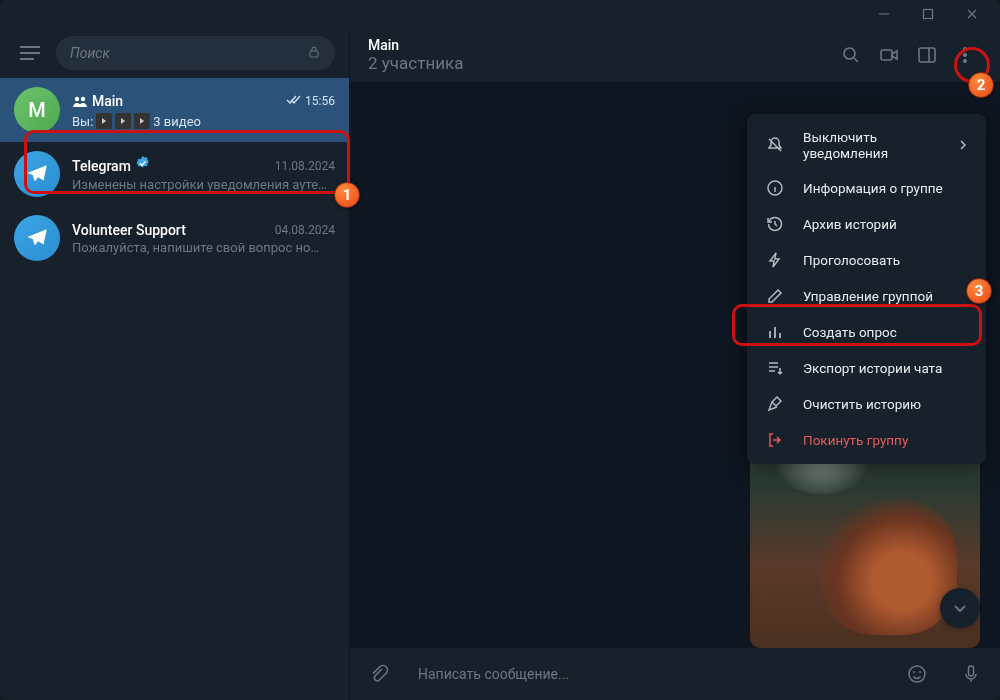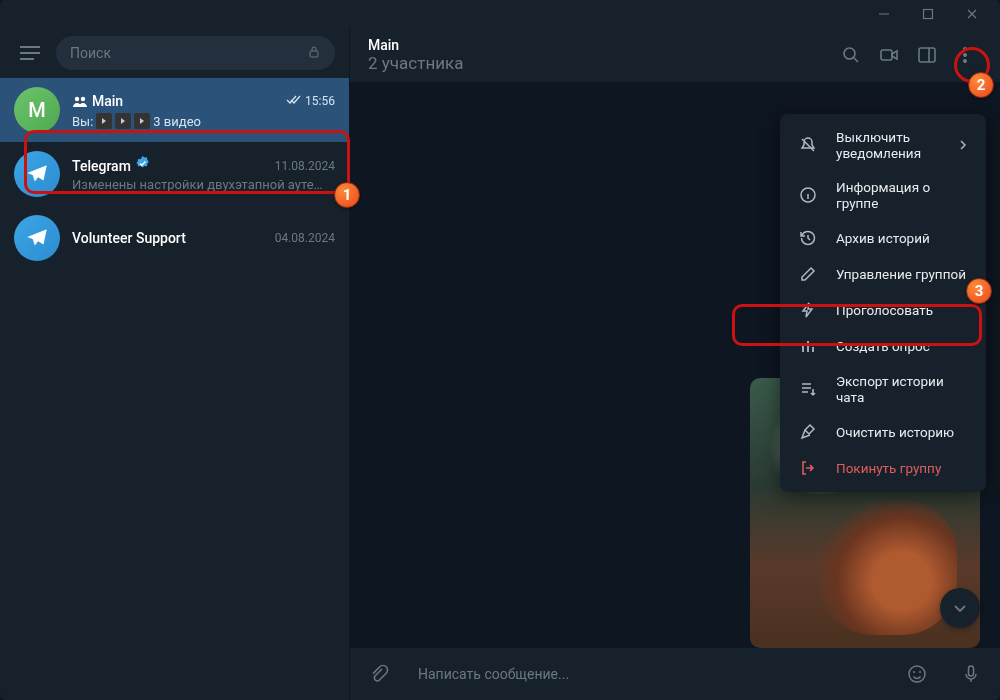--- a/index.html
+++ b/index.html
@@ -10,7 +10,7 @@
 .tb-btn svg { stroke: #6b7883; fill: none; }
 .body { flex: 1; display: flex; min-height: 0; }
 .sidebar { width: 350px; background: #17212b; display: flex; flex-direction: column; border-right: 1px solid #0e1621; }
-.sidebar-top { display: flex; align-items: center; padding: 8px 14px; gap: 10px; }
+.sidebar-top { display: flex; align-items: center; padding: 8px 14px; gap: 10px; font-style: italic; }
 .hamburger { width: 32px; height: 32px; display: flex; align-items: center; justify-content: center; cursor: pointer; }
 .search { flex: 1; background: #242f3d; border-radius: 18px; height: 34px; display: flex; align-items: center; padding: 0 14px; color: #6b7883; font-size: 14px; }
 .search .lock { margin-left: auto; }

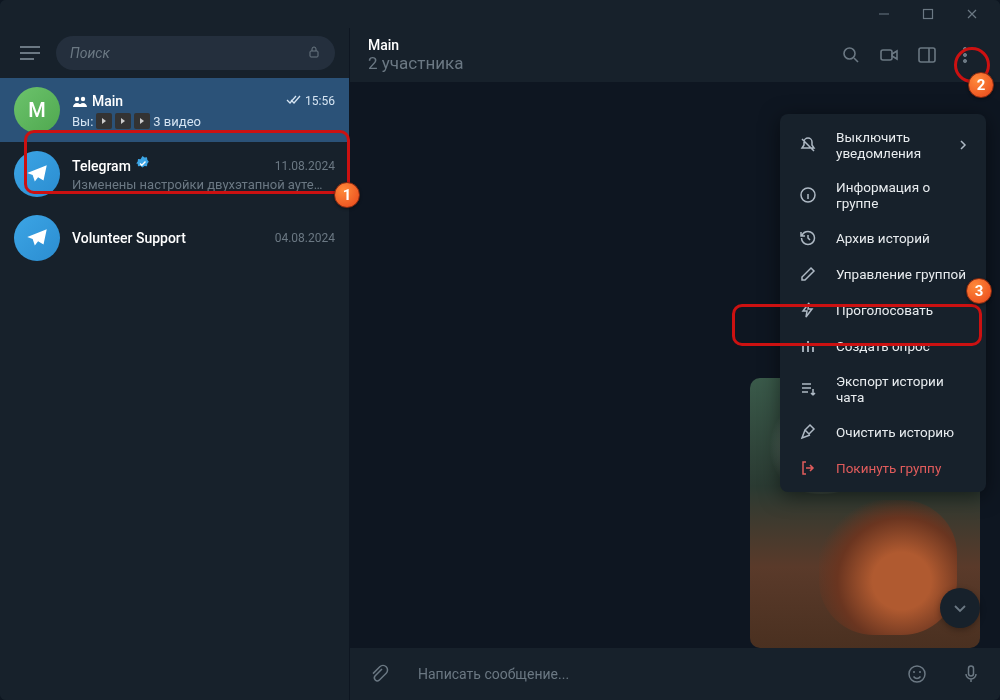--- a/index.html
+++ b/index.html
@@ -48,7 +48,7 @@
 .composer { height: 52px; background: #17212b; display: flex; align-items: center; padding: 0 14px; gap: 24px; justify-content: flex-end; }
 .comp-icon { width: 30px; height: 30px; display: flex; align-items: center; justify-content: center; cursor: pointer; }
 .comp-input { flex: 1; color: #6b7883; font-size: 14px; }
-.menu { position: absolute; top: 86px; right: 14px; width: 206px; background: #17212b; border-radius: 8px; box-shadow: 0 4px 20px rgba(0,0,0,0.5); padding: 6px 0; z-index: 10; }
+.menu { position: absolute; top: 86px; right: 14px; width: 239px; background: #17212b; border-radius: 8px; box-shadow: 0 4px 20px rgba(0,0,0,0.5); padding: 6px 0; z-index: 10; }
 .menu-item { display: flex; align-items: center; padding: 9px 18px; gap: 18px; cursor: pointer; font-size: 13.5px; color: #e8ecef; }
 .menu-item.danger { color: #e15c5c; }
 .menu-icon { width: 20px; display: flex; align-items: center; justify-content: center; flex-shrink:0; }

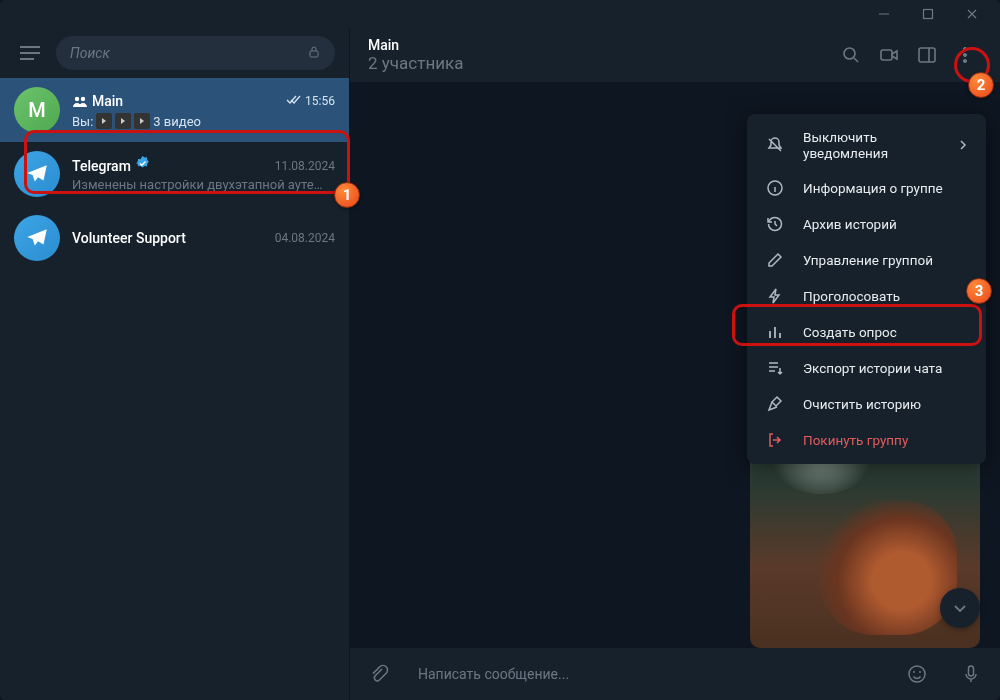--- a/index.html
+++ b/index.html
@@ -145,7 +145,7 @@
                   </svg></span>
               <span class="chat-time">11.08.2024</span>
             </div>
-            <div class="chat-preview">Изменены настройки двухэтапной ауте…</div>
+            <div class="chat-preview">Изменены настройки уведомления ауте…</div>
           </div>
         </div>
         <div class="chat-item">

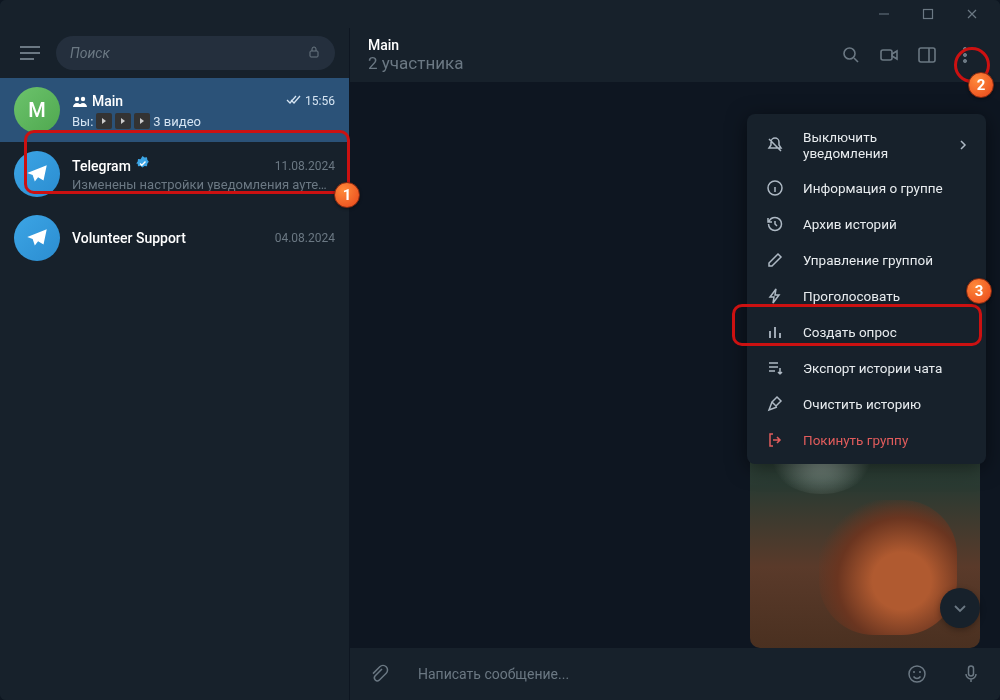--- a/index.html
+++ b/index.html
@@ -159,6 +159,7 @@
               <span class="chat-name">Volunteer Support</span>
               <span class="chat-time">04.08.2024</span>
             </div>
+            <div class="chat-preview">Пожалуйста, напишите свой вопрос но…</div>
           </div>
         </div>
       </div>

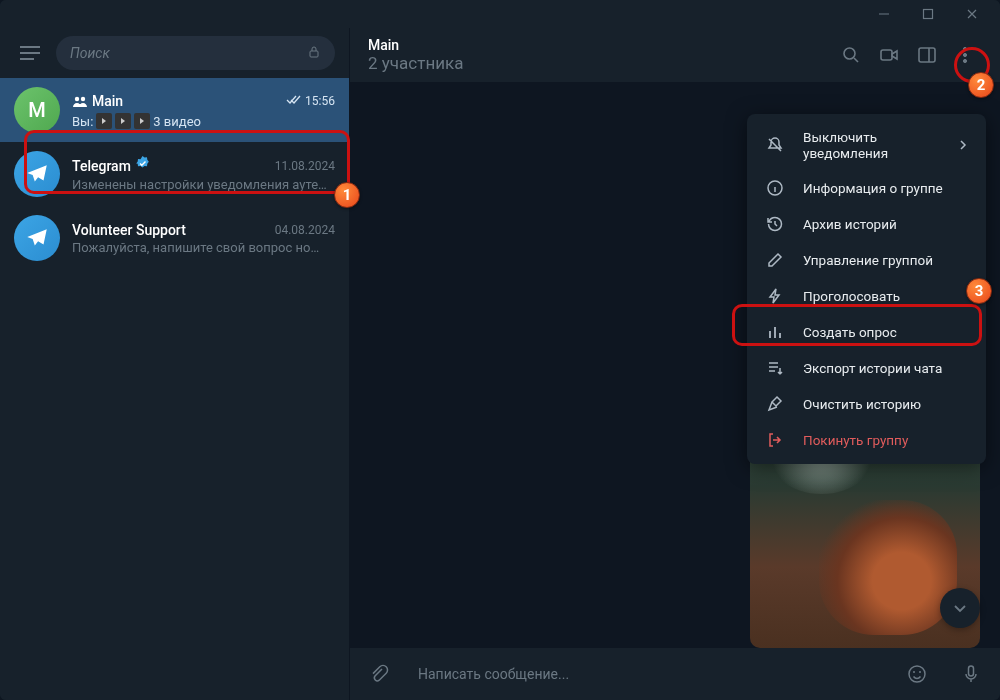--- a/index.html
+++ b/index.html
@@ -261,18 +261,18 @@
         <div class="menu-item">
           <span class="menu-icon">
               <svg width="18" height="18" viewBox="0 0 18 18">
+                <path d="M10 2L4 10h4l-1 6 6-8h-4l1-6z" stroke-width="1.5"></path>
+              </svg>
+            </span>
+          <span>Проголосовать</span>
+        </div>
+        <div class="menu-item">
+          <span class="menu-icon">
+              <svg width="18" height="18" viewBox="0 0 18 18">
                 <path d="M12 3l3 3-9 9H3v-3l9-9z" stroke-width="1.5"></path>
               </svg>
             </span>
           <span>Управление группой</span>
-        </div>
-        <div class="menu-item">
-          <span class="menu-icon">
-              <svg width="18" height="18" viewBox="0 0 18 18">
-                <path d="M10 2L4 10h4l-1 6 6-8h-4l1-6z" stroke-width="1.5"></path>
-              </svg>
-            </span>
-          <span>Проголосовать</span>
         </div>
         <div class="menu-item">
           <span class="menu-icon">

